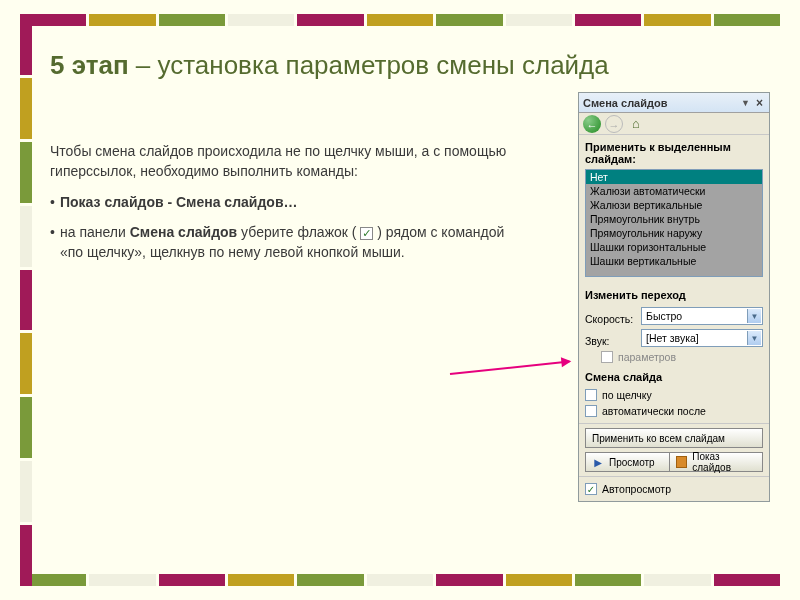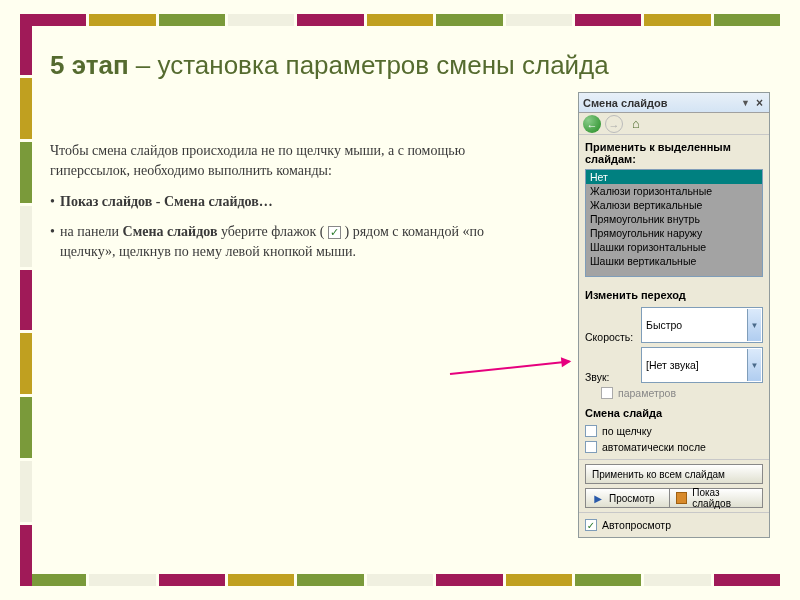--- a/index.html
+++ b/index.html
@@ -56,7 +56,6 @@
     font-size: 14px;
     color: #3a3a3a;
     line-height: 1.45;
-    font-family: Liberation Serif, serif;
   }
   .body-text p { margin-bottom: 10px; }
   .bullet { padding-left: 10px; position: relative; }

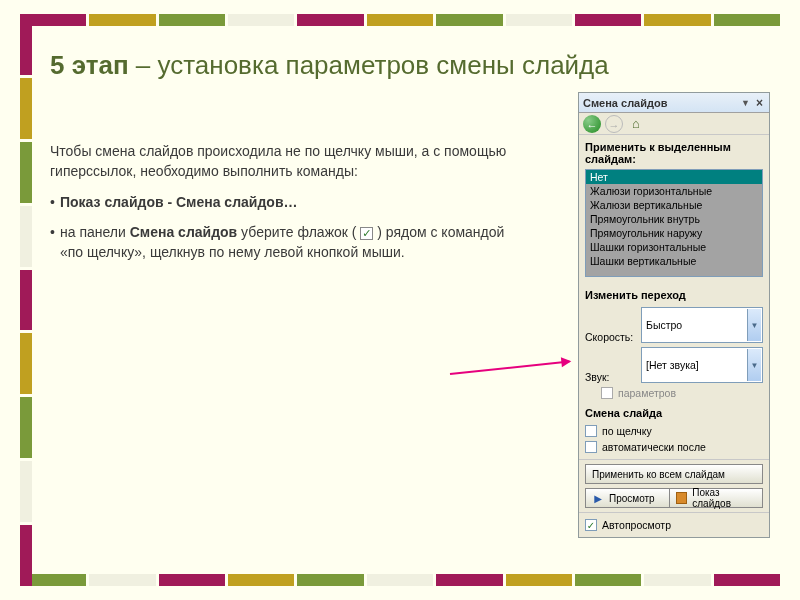--- a/index.html
+++ b/index.html
@@ -355,7 +355,7 @@
   <div class="section-title">Применить к выделенным слайдам:</div>
   <div class="listbox">
     <div class="list-item sel">Нет</div>
-    <div class="list-item">Жалюзи горизонтальные</div>
+    <div class="list-item">Жалюзи автоматически</div>
     <div class="list-item">Жалюзи вертикальные</div>
     <div class="list-item">Прямоугольник внутрь</div>
     <div class="list-item">Прямоугольник наружу</div>

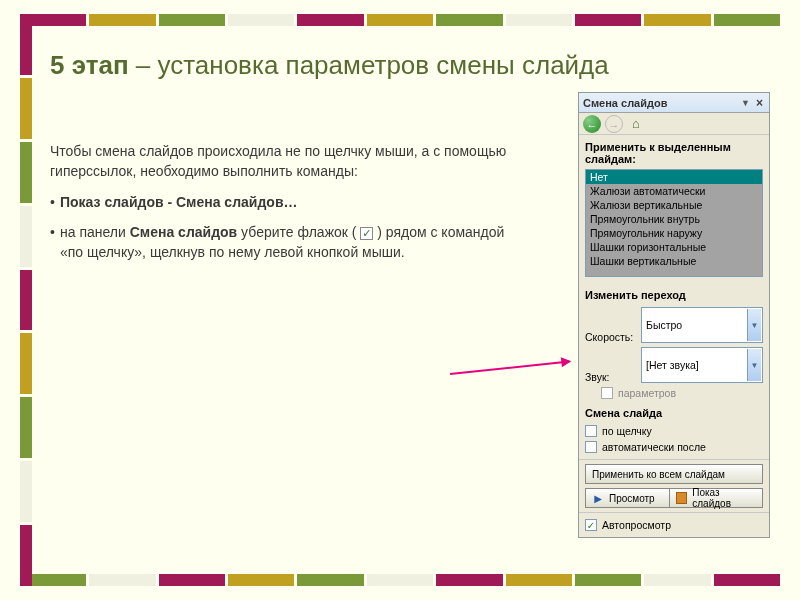--- a/index.html
+++ b/index.html
@@ -165,7 +165,7 @@
   .form-row label { width: 52px; font-size: 10.5px; }
   .dropdown {
     flex: 1;
-    height: 36px;
+    height: 18px;
     border: 1px solid #7f9db9;
     background: #fff;
     display: flex;

